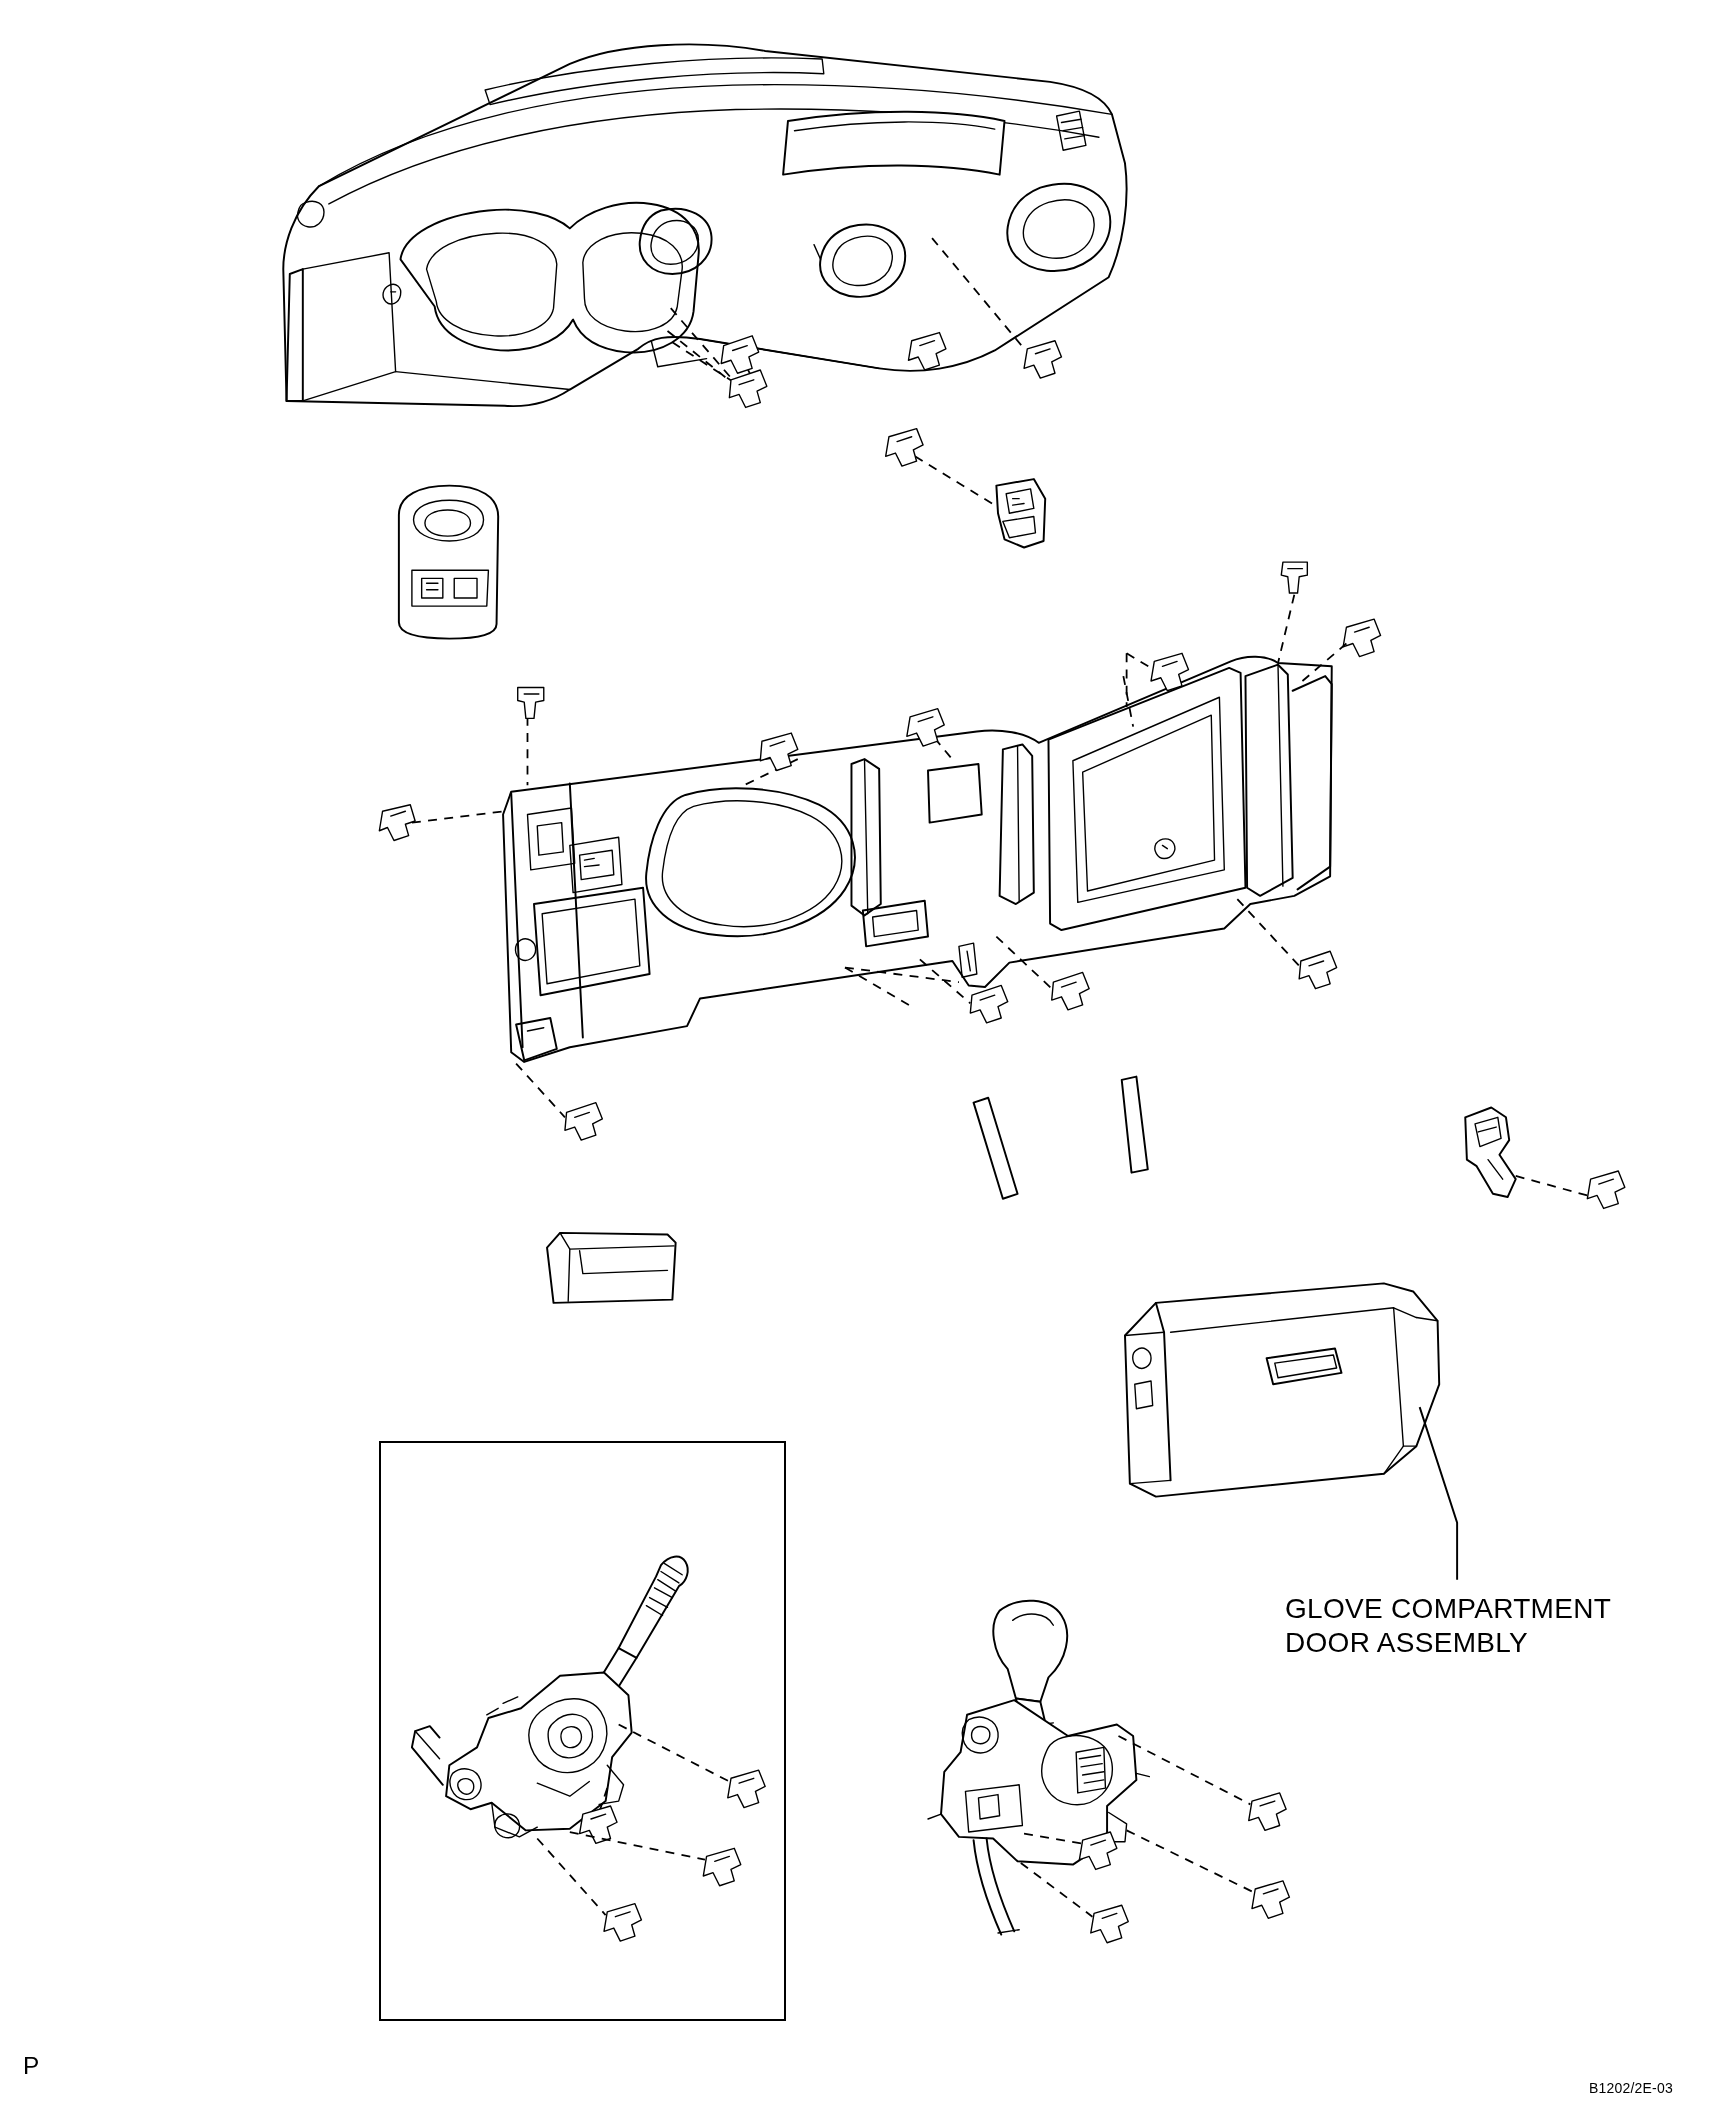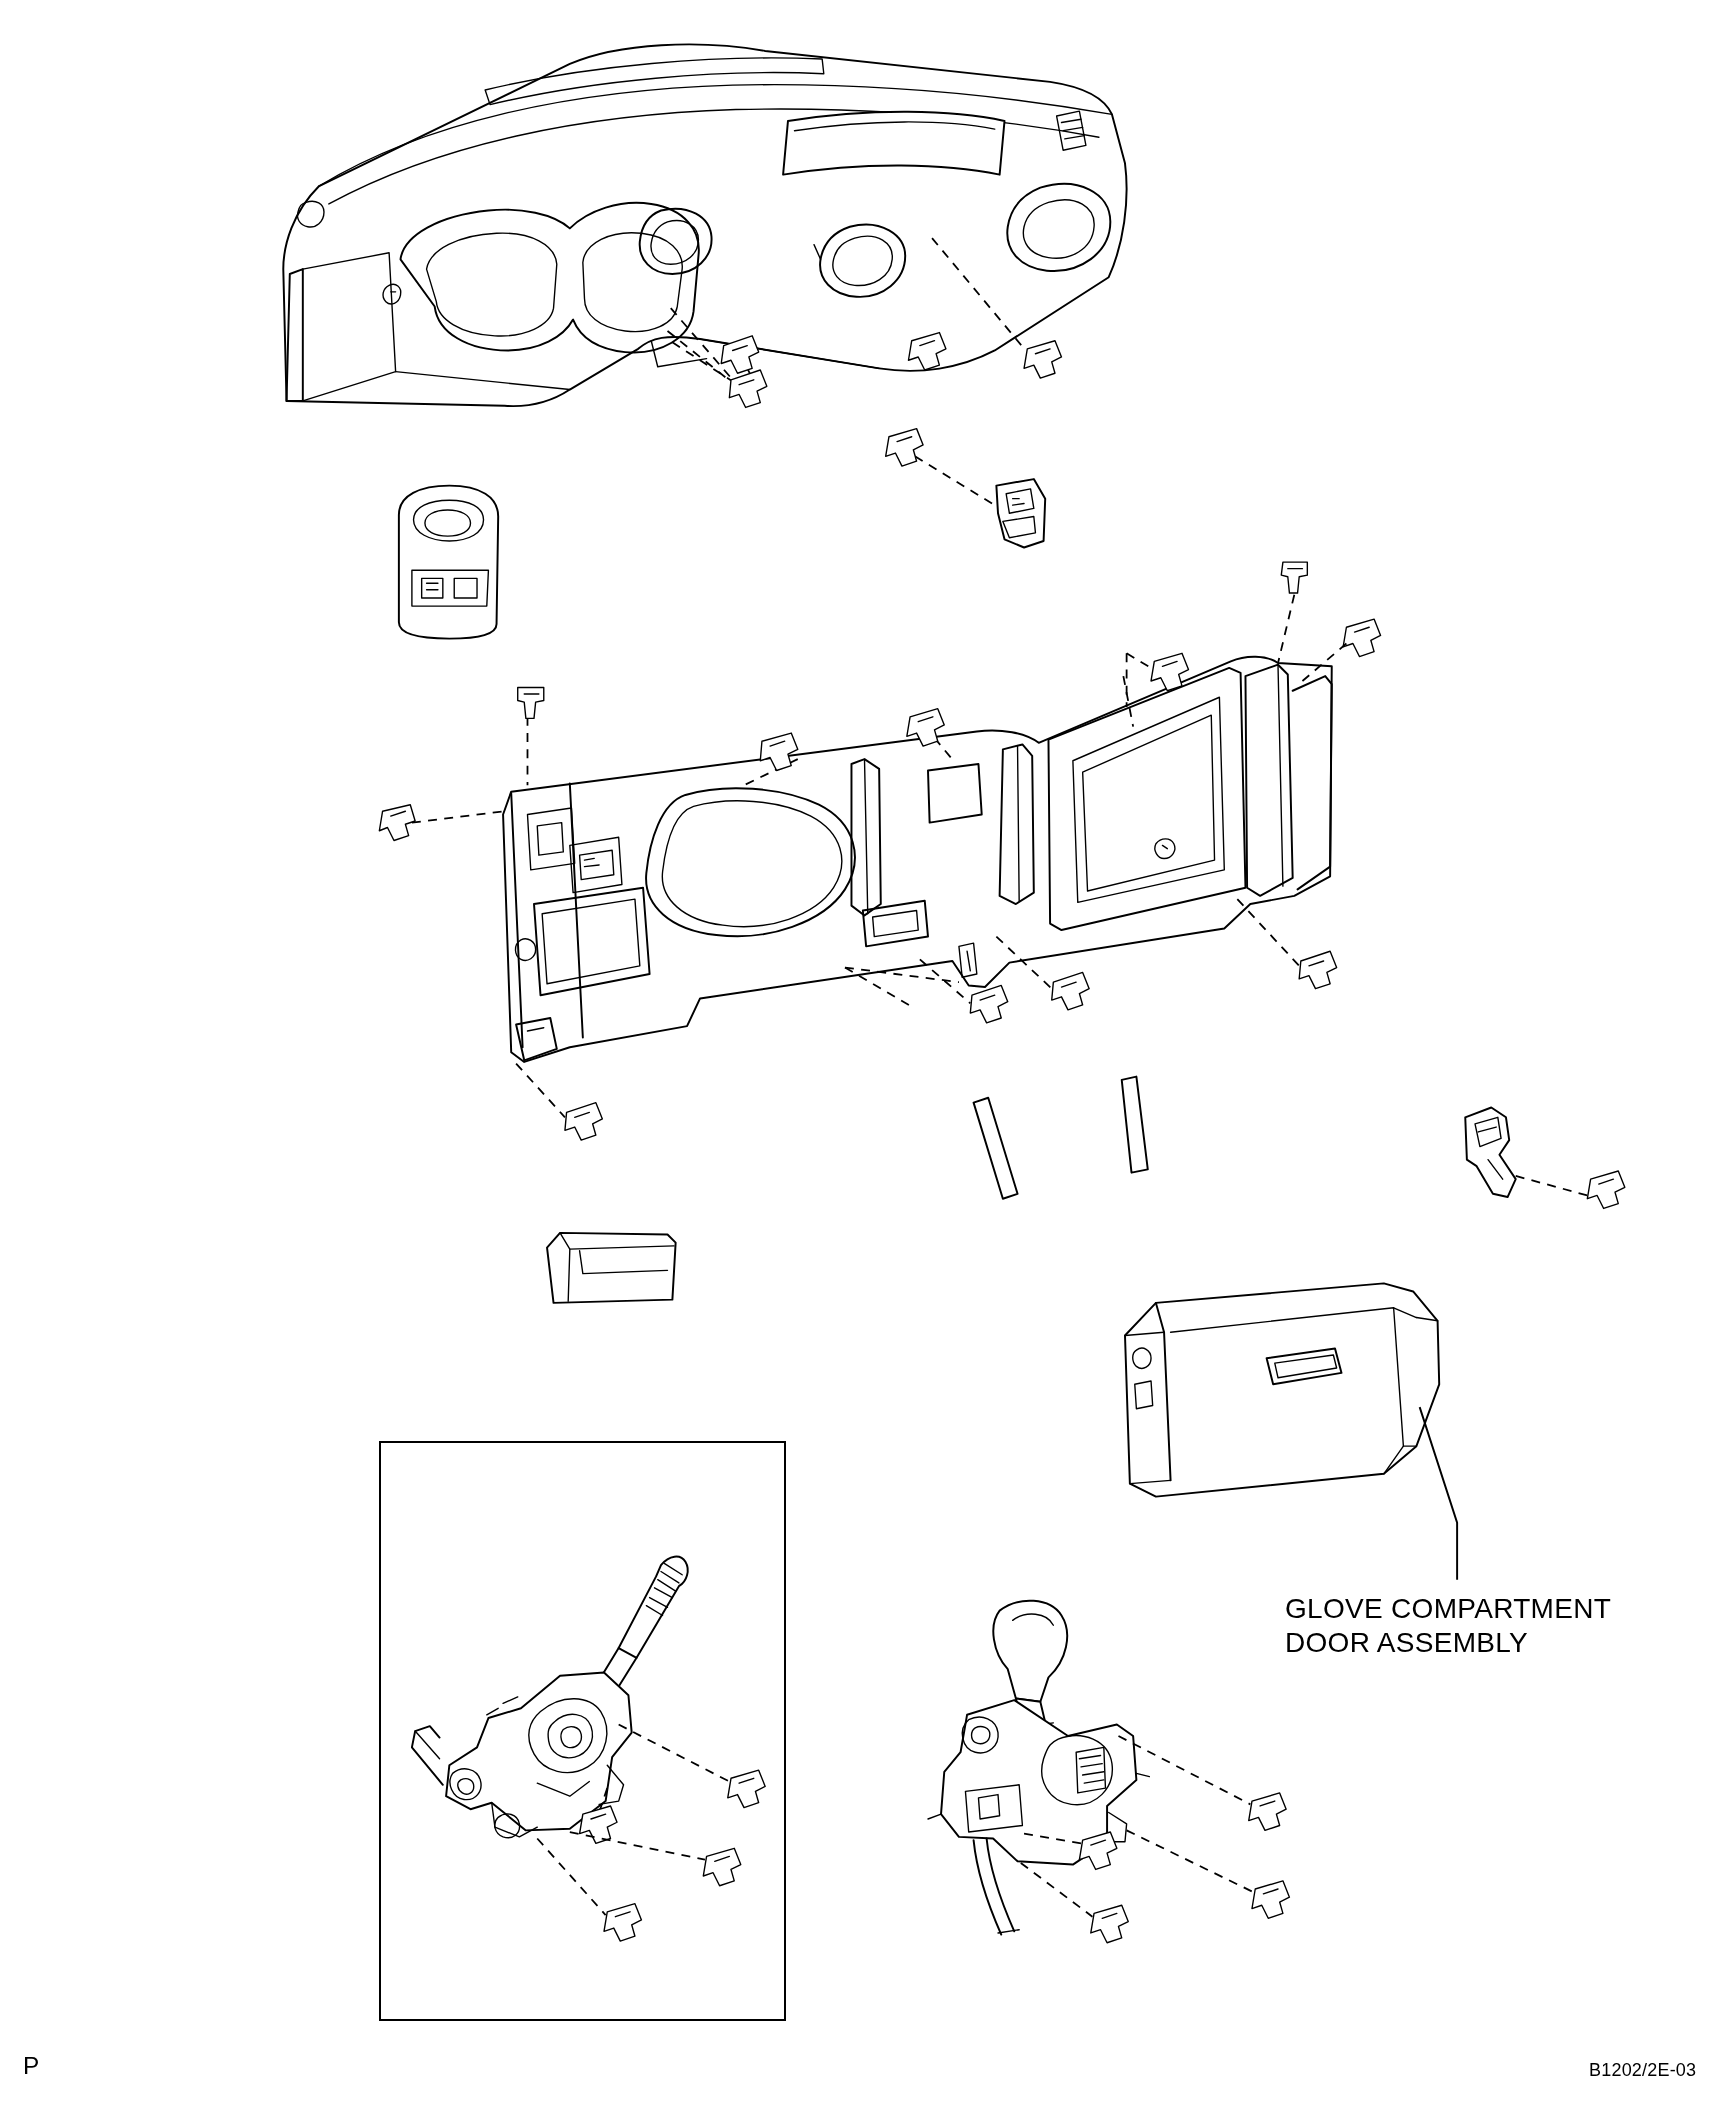--- a/index.html
+++ b/index.html
@@ -82,8 +82,9 @@
   }
   .figure-code {
     position: absolute;
-    font-size: 18px;
+    font-size: 14px;
     letter-spacing: 0.2px;
+    margin-top: 20px;
   }
   .inset-frame {
     position: absolute;

